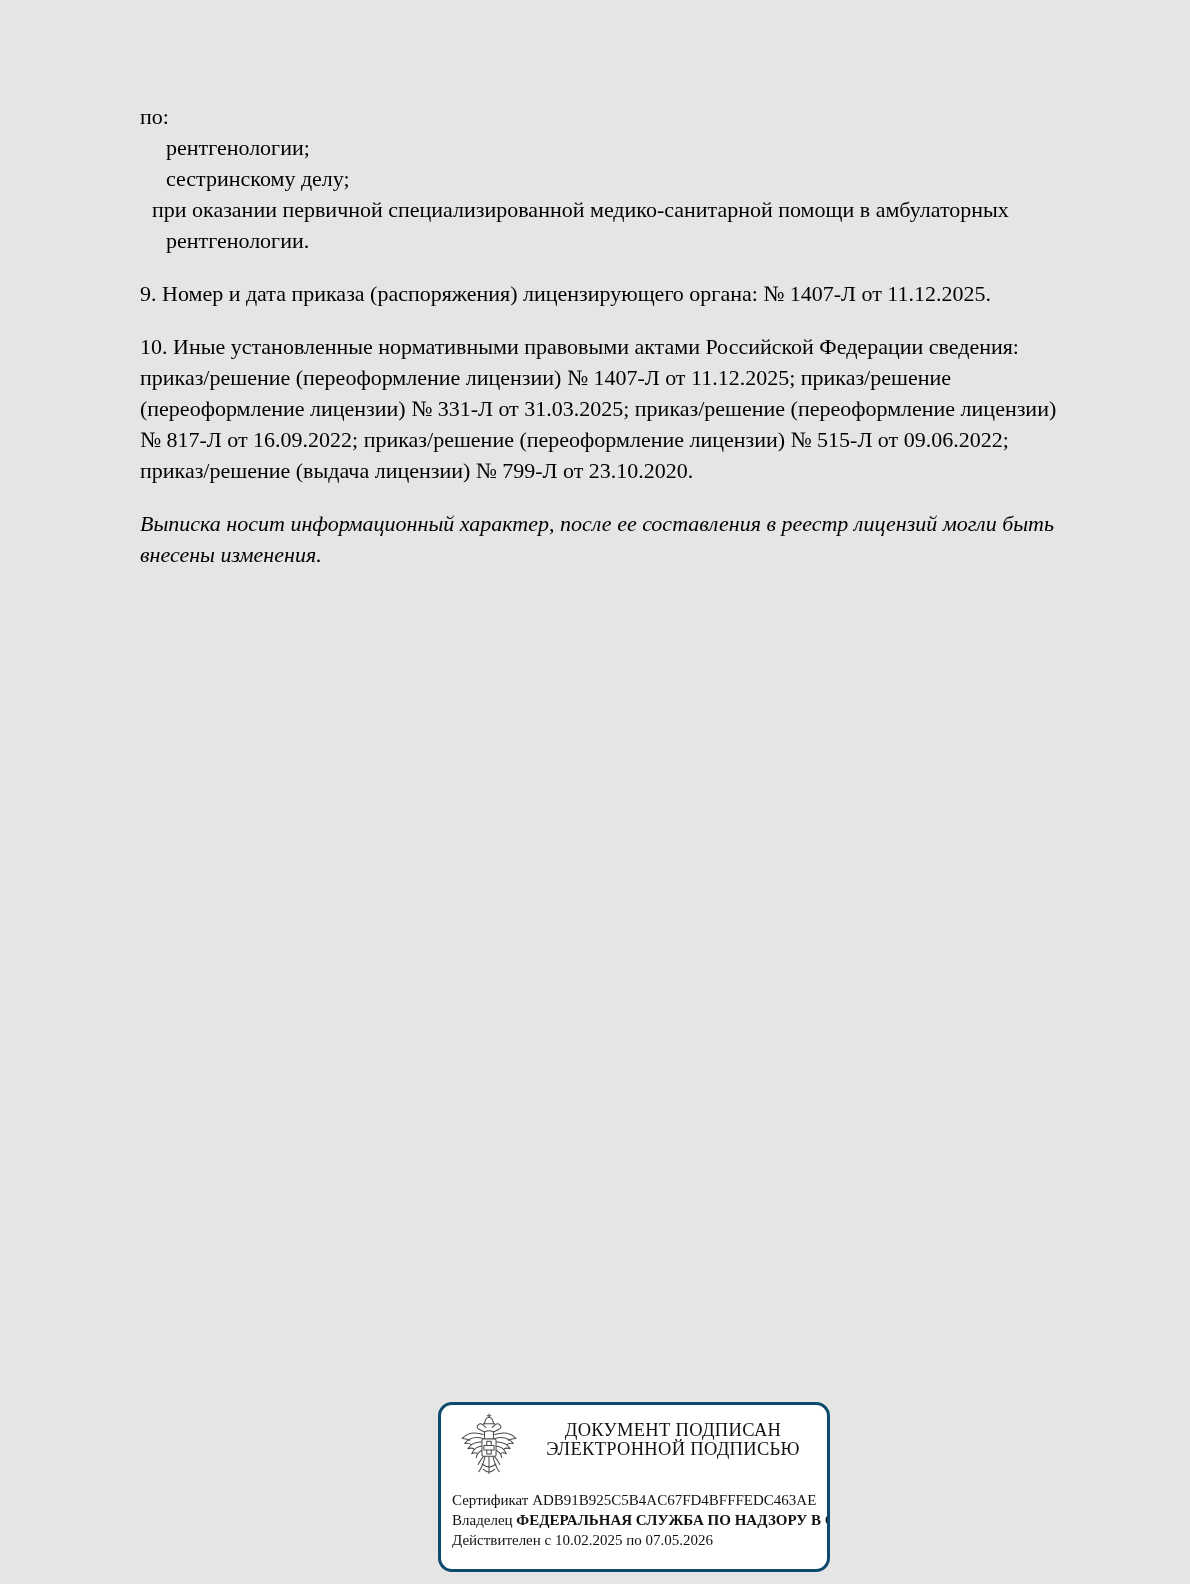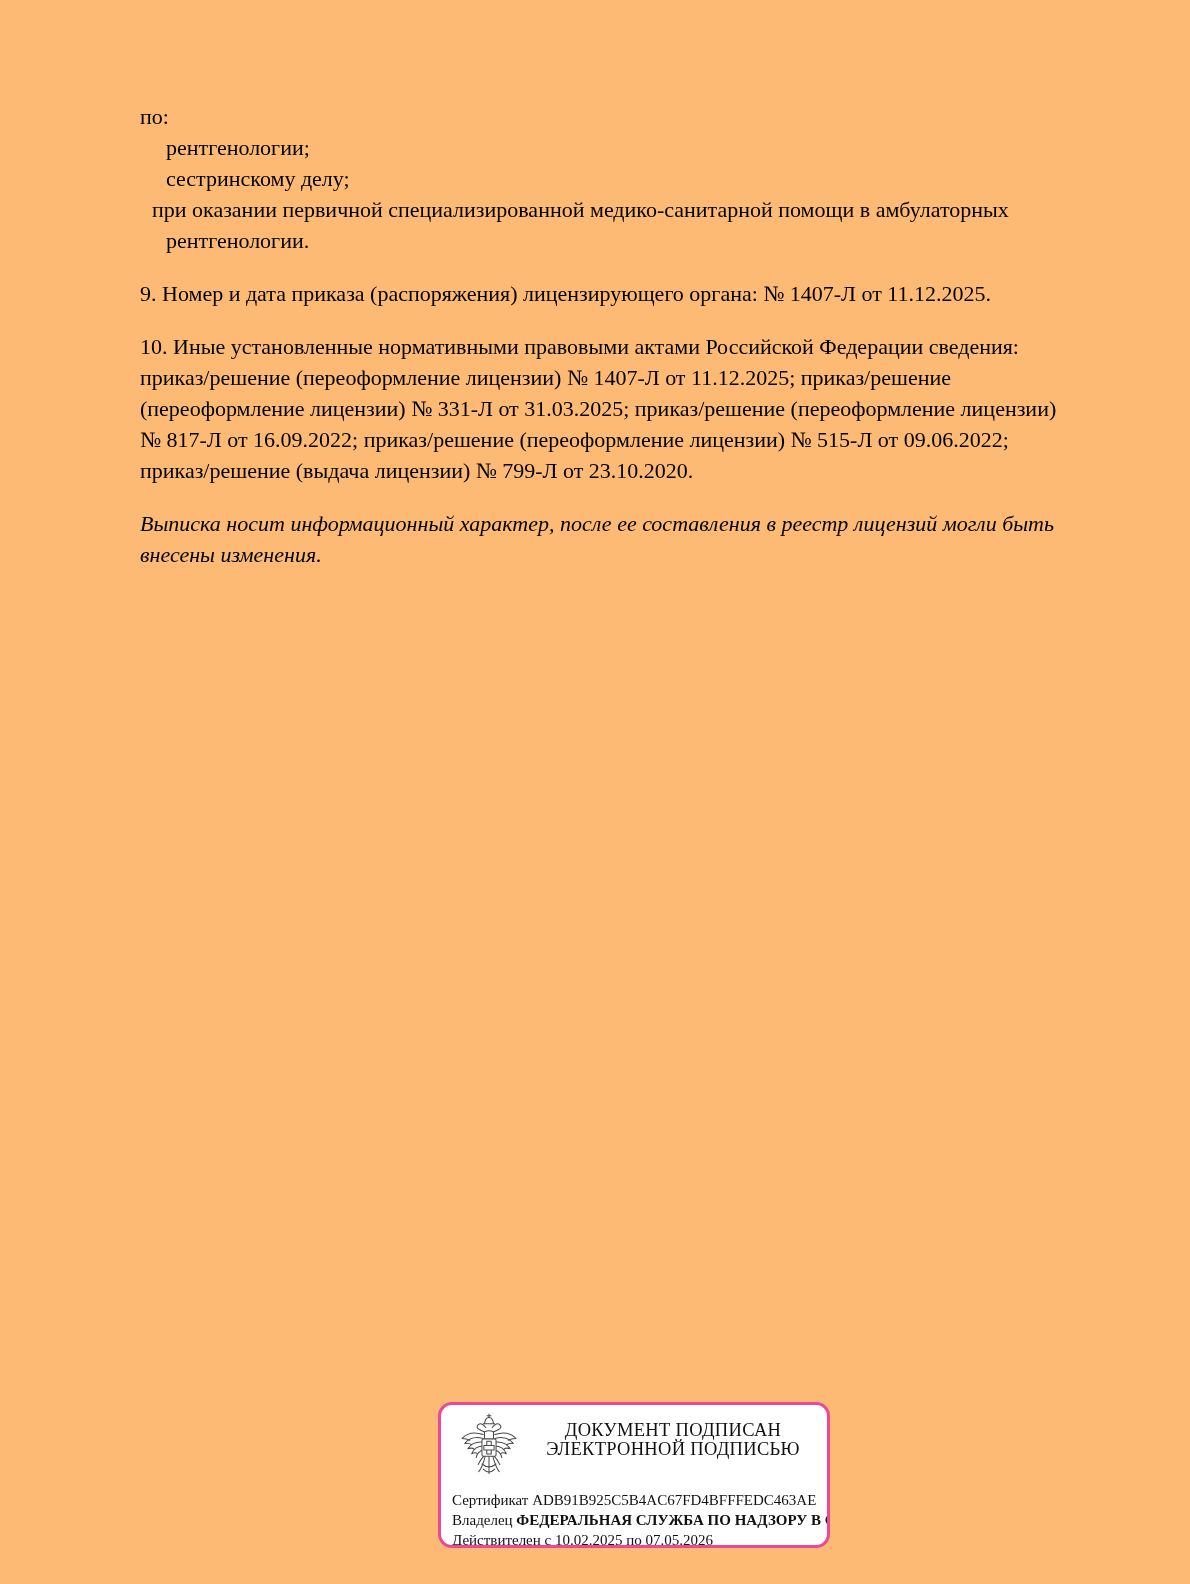--- a/index.html
+++ b/index.html
@@ -11,7 +11,7 @@
     position: relative;
     width: 1190px;
     height: 1584px;
-    background: #fdba74;
+    background: #e5e5e5;
     overflow: hidden;
     font-family: "Liberation Serif", "DejaVu Serif", serif;
     color: #000000;

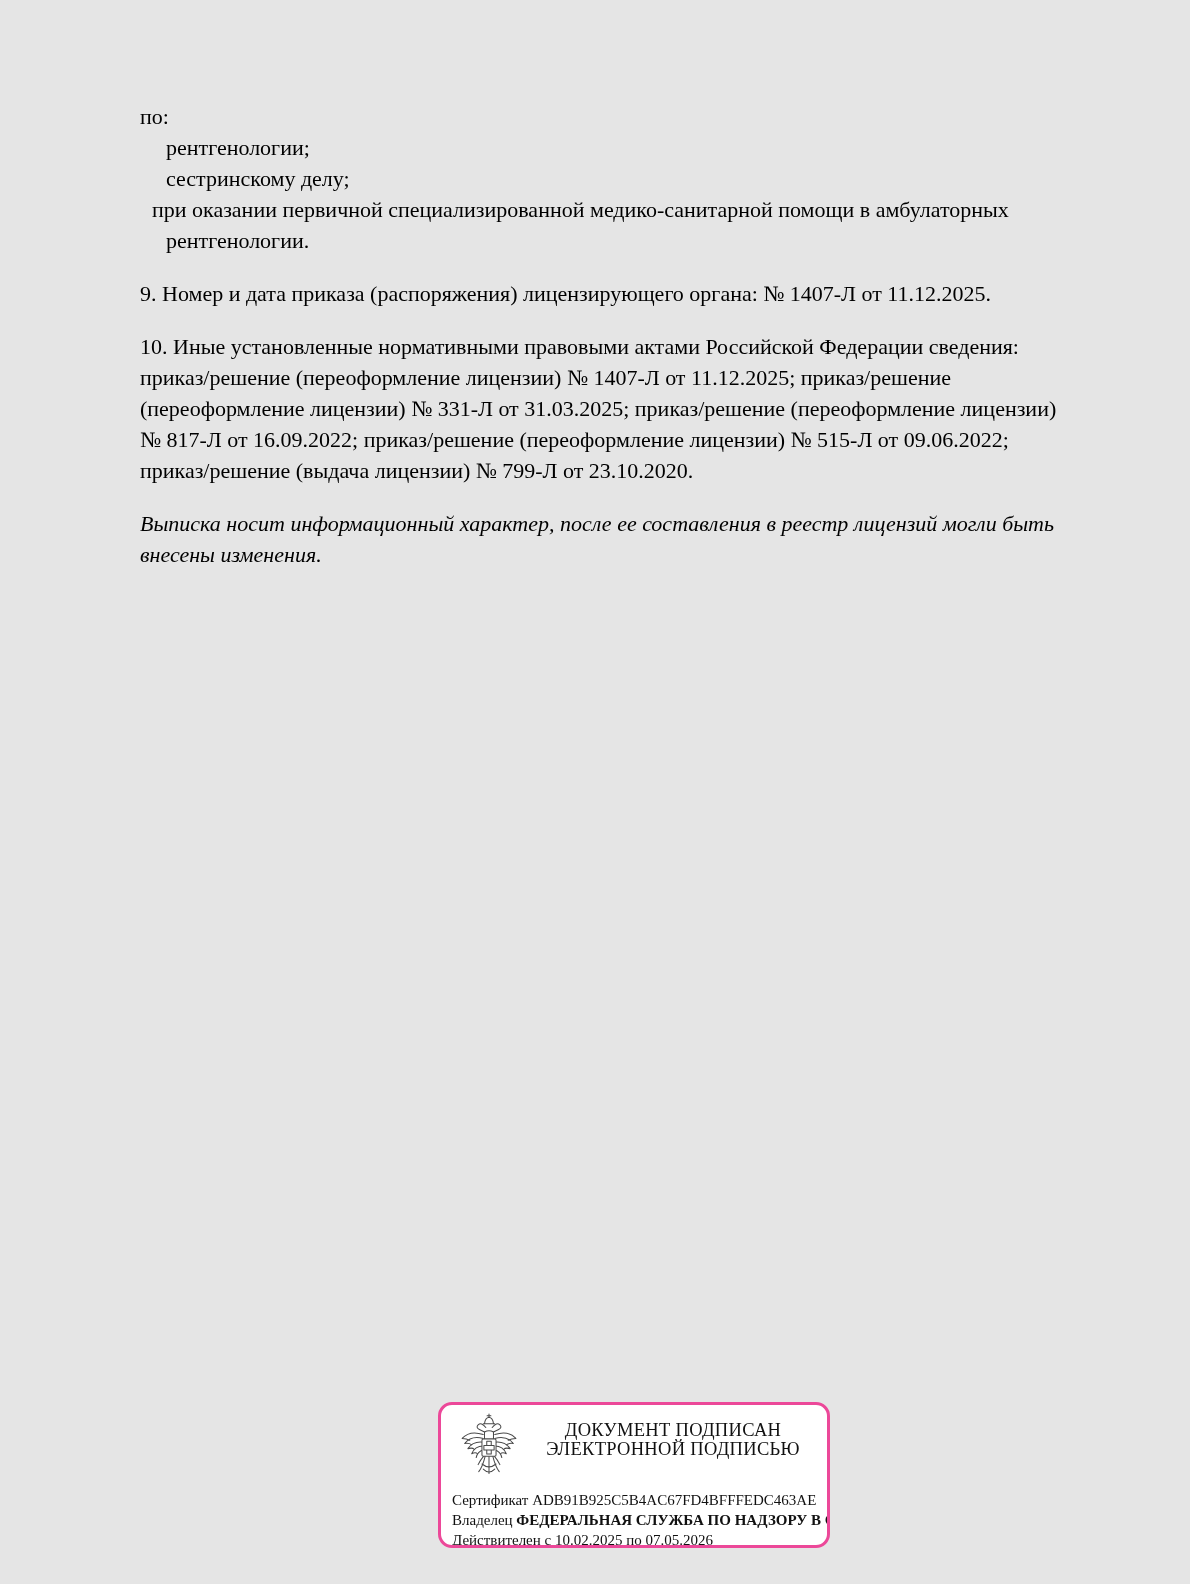--- a/index.html
+++ b/index.html
@@ -36,9 +36,9 @@
     left: 438px;
     top: 1402px;
     width: 392px;
-    height: 146px;
+    height: 170px;
     box-sizing: border-box;
-    border: 3px solid #ec4899;
+    border: 3px solid #0c4a6e;
     border-radius: 14px;
     background: #ffffff;
     overflow: hidden;

